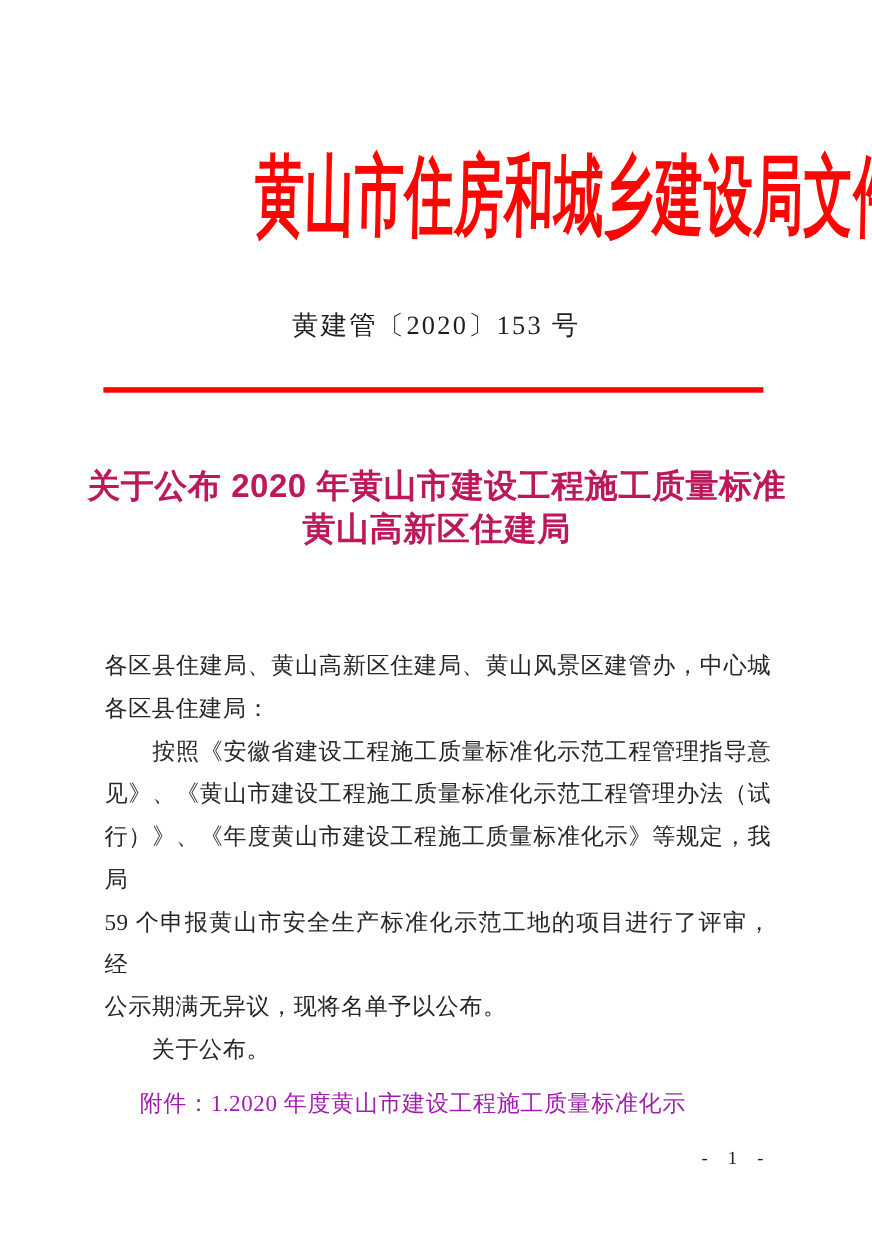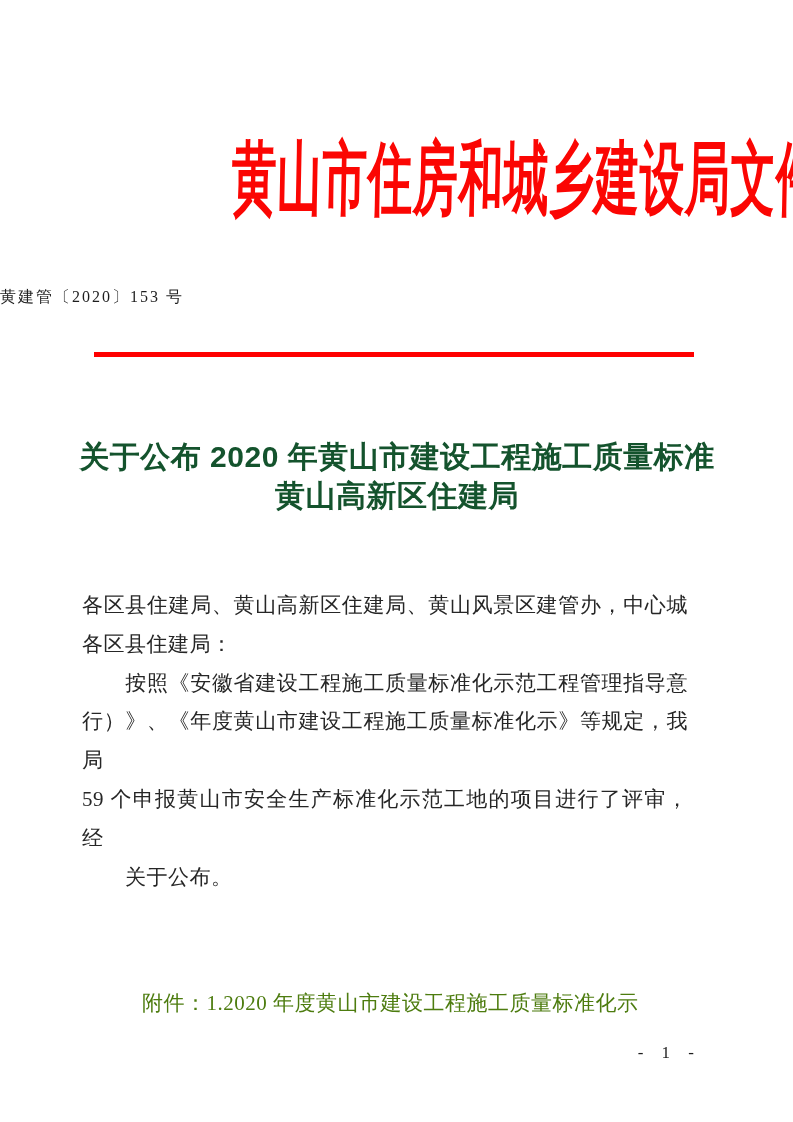--- a/index.html
+++ b/index.html
@@ -31,8 +31,8 @@
   
   .doc-number {
     position:absolute; top:283px; left:0; width:793px;
-    text-align:left;
-    font-size:16px; line-height:28px;
+    text-align:center;
+    font-size:24px; line-height:28px;
     letter-spacing:2px;
     color:#1e1e1e;
   }

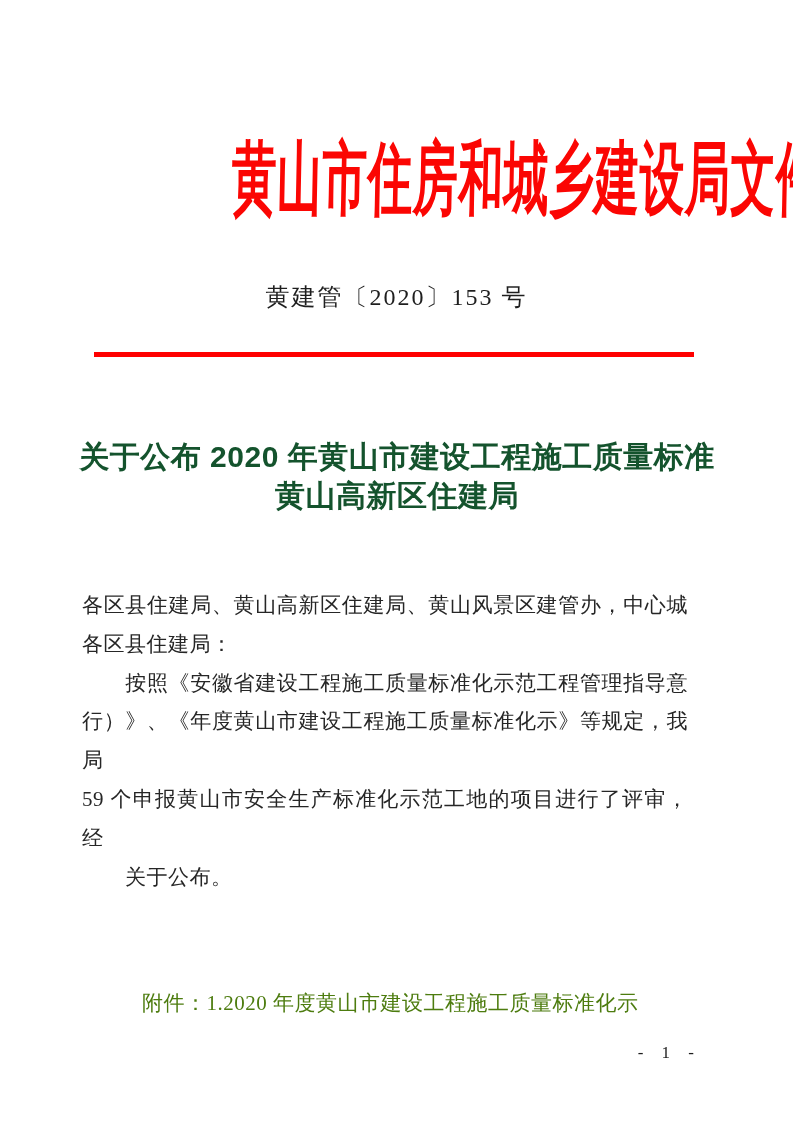--- a/index.html
+++ b/index.html
@@ -46,12 +46,12 @@
 
   
   .doc-title {
-    position:absolute; top:438px; left:47px; width:700px;
+    position:absolute; top:424px; left:47px; width:700px;
     text-align:center;
     font-family:"Liberation Sans","DejaVu Sans",sans-serif;
     font-weight:bold;
     font-size:30px; line-height:38.5px;
-    color:#14532d;
+    color:#be185d;
     letter-spacing:0.5px;
   }
 

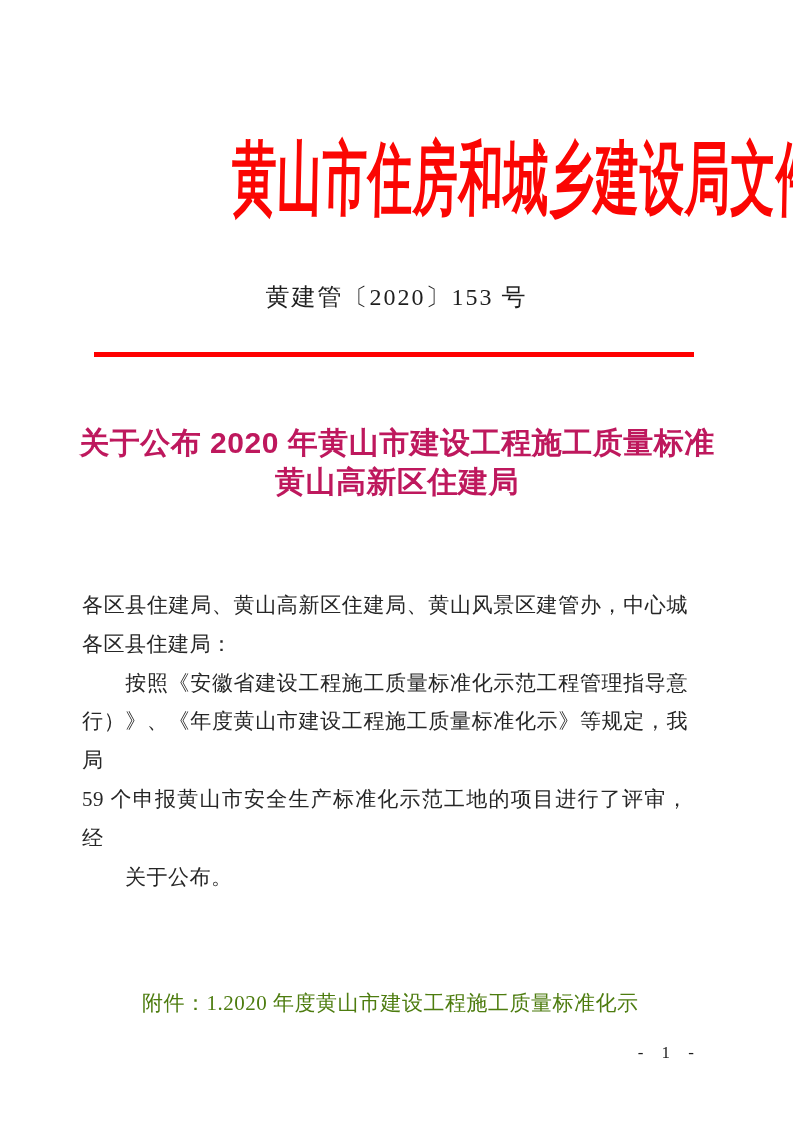--- a/index.html
+++ b/index.html
@@ -57,7 +57,7 @@
 
   
   .body-text {
-    position:absolute; top:586px; left:82px; width:606px;
+    position:absolute; top:586px; left:95px; width:606px;
     font-size:21px; line-height:38.8px;
     color:#262626;
   }

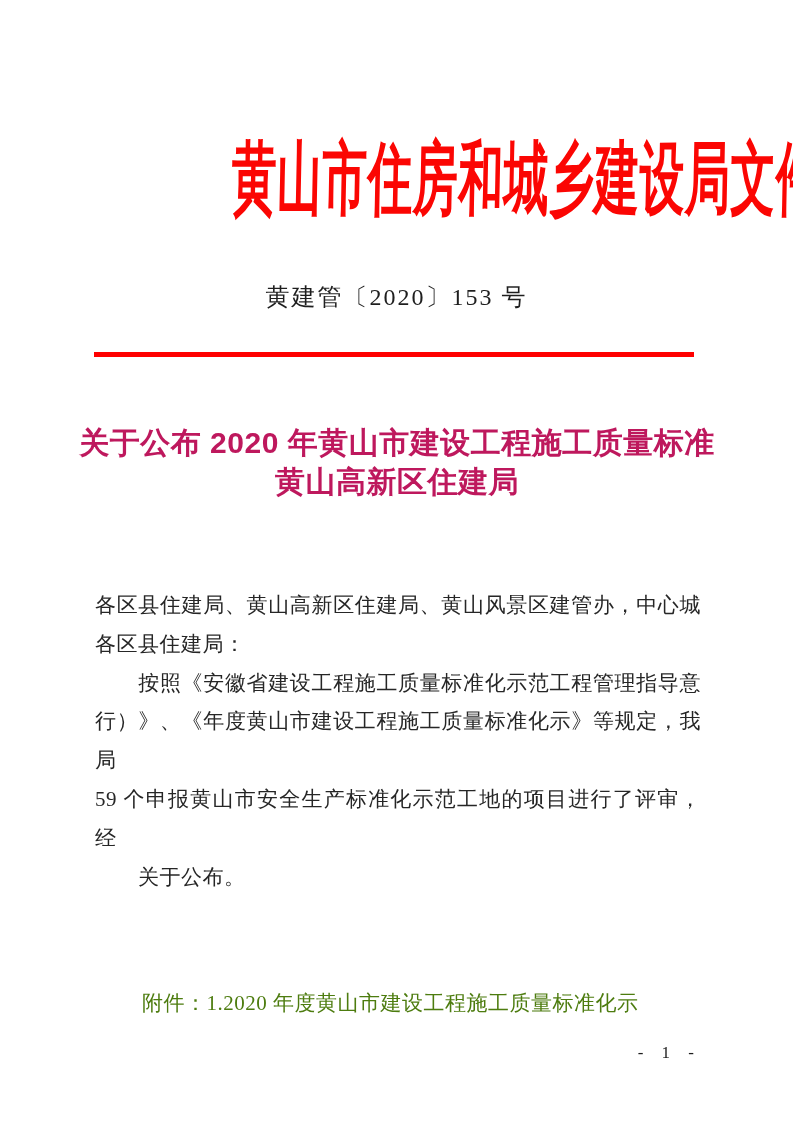--- a/index.html
+++ b/index.html
@@ -103,6 +103,7 @@
     <p class="fill">各区县住建局、黄山高新区住建局、黄山风景区建管办，中心城</p>
     <p>各区县住建局：</p>
     <p class="fill">　　按照《安徽省建设工程施工质量标准化示范工程管理指导意</p>
+    <p class="fill">见》、《黄山市建设工程施工质量标准化示范工程管理办法（试</p>
     <p class="fill">行）》、《年度黄山市建设工程施工质量标准化示》等规定，我局</p>
     <p class="fill">59 个申报黄山市安全生产标准化示范工地的项目进行了评审，经</p>
     <p>　　关于公布。</p>

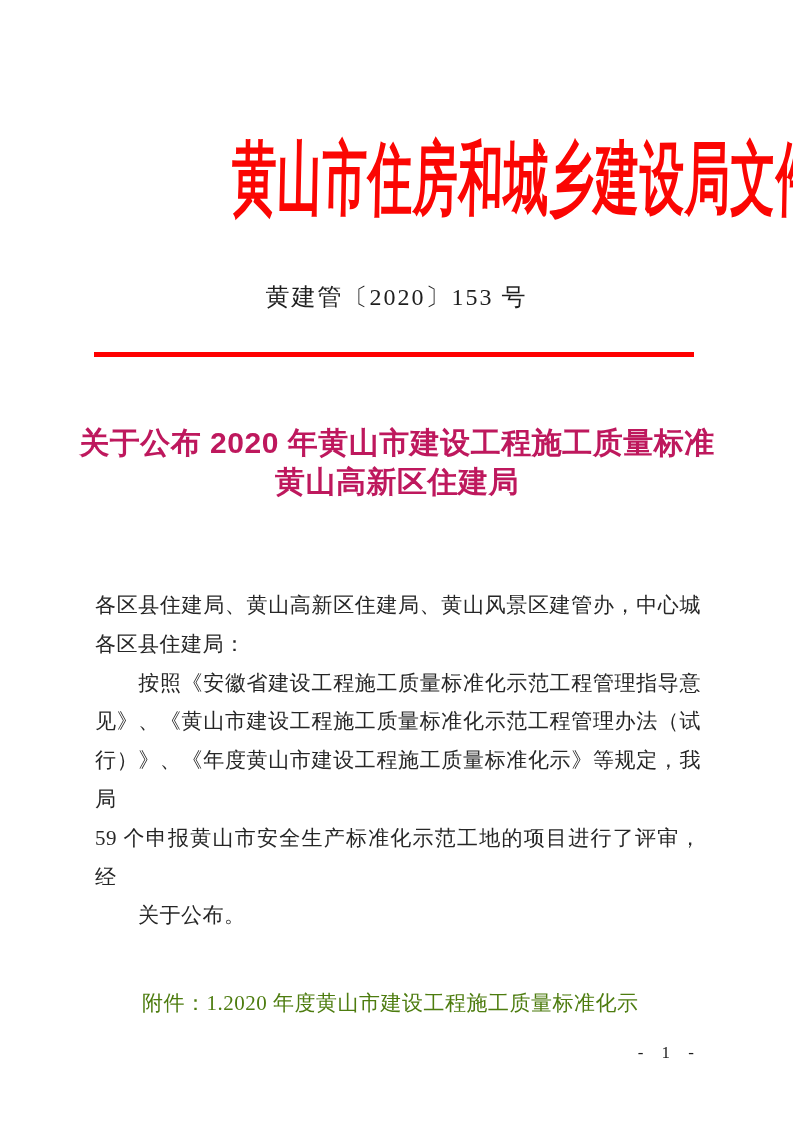--- a/index.html
+++ b/index.html
@@ -106,6 +106,7 @@
     <p class="fill">见》、《黄山市建设工程施工质量标准化示范工程管理办法（试</p>
     <p class="fill">行）》、《年度黄山市建设工程施工质量标准化示》等规定，我局</p>
     <p class="fill">59 个申报黄山市安全生产标准化示范工地的项目进行了评审，经</p>
+    <p>公示期满无异议，现将名单予以公布。</p>
     <p>　　关于公布。</p>
   </div>
 

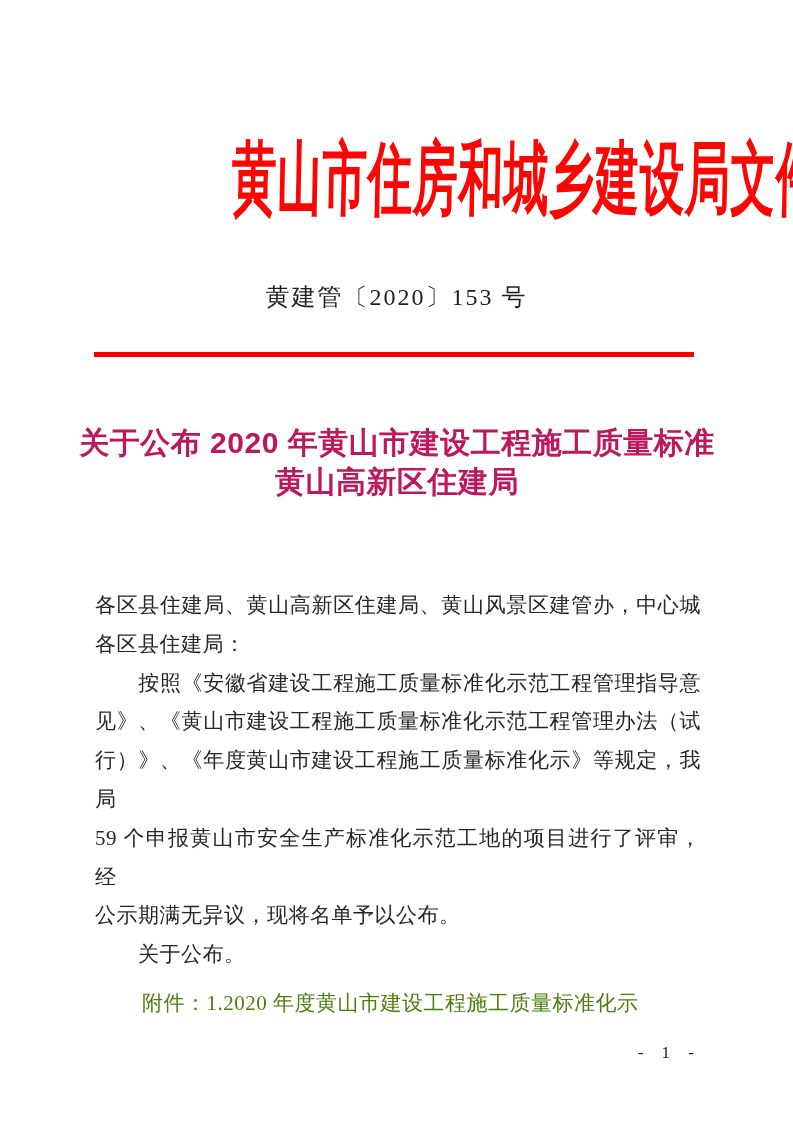--- a/index.html
+++ b/index.html
@@ -69,8 +69,7 @@
     position:absolute; top:988px; left:127px; width:580px;
     font-size:21px; line-height:30px;
     letter-spacing:0.5px;
-    color:#4d7c0f;
-    margin-left:15px;
+    color:#a21caf;
   }
 
   

